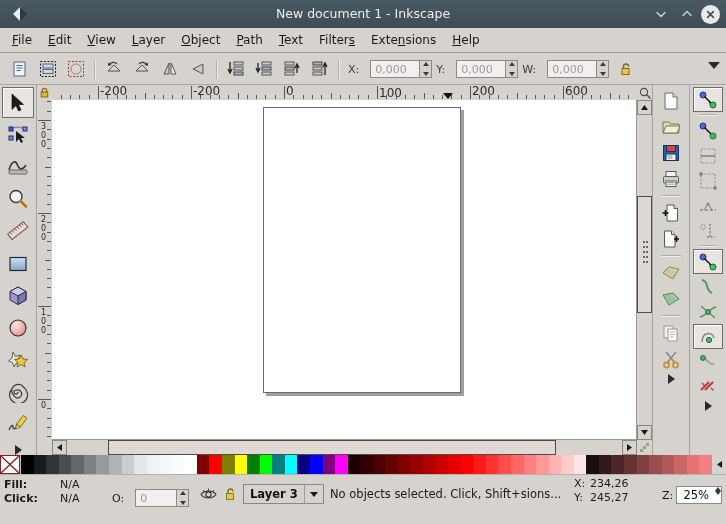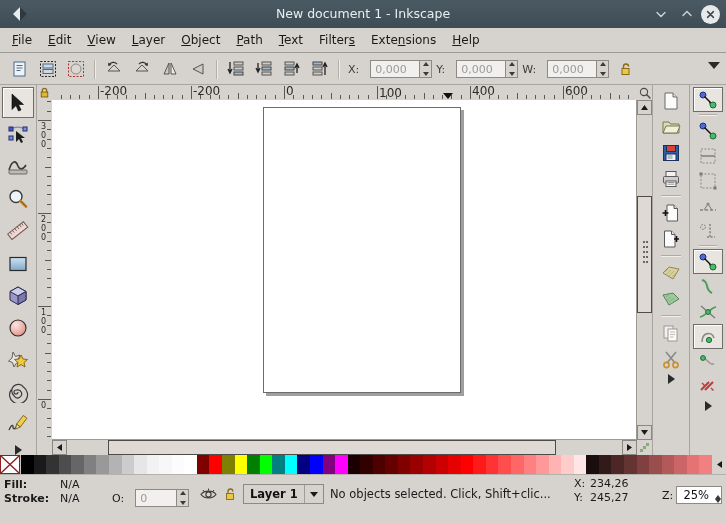--- a/index.html
+++ b/index.html
@@ -557,7 +557,7 @@
           <div class="rtick" style="left: 399px; top: 10px; width: 1px; height: 4px;"></div>
           <div class="rtick" style="left: 409px; top: 10px; width: 1px; height: 4px;"></div>
           <div class="rtick" style="left: 418px; top: 1px; width: 1px; height: 13px;"></div>
-          <div class="rlabel" style="left: 420px; top: 2px;">400</div>
+          <div class="rlabel" style="left: 420px; top: 2px;">200</div>
           <div class="rtick" style="left: 427px; top: 10px; width: 1px; height: 4px;"></div>
           <div class="rtick" style="left: 437px; top: 10px; width: 1px; height: 4px;"></div>
           <div class="rtick" style="left: 446px; top: 10px; width: 1px; height: 4px;"></div>

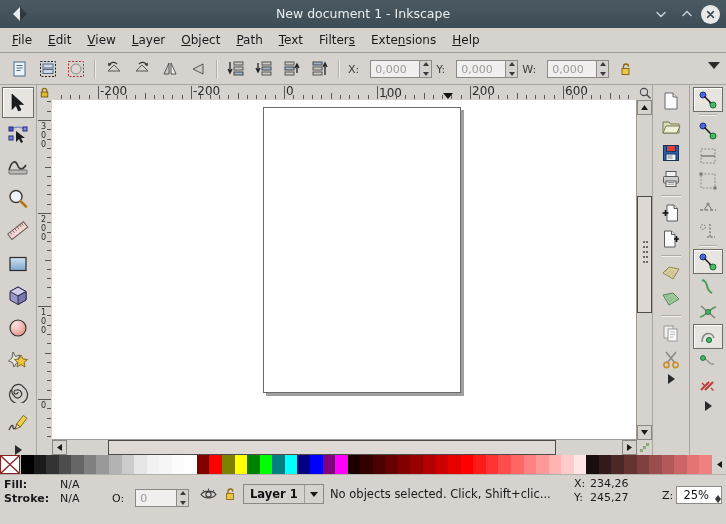--- a/index.html
+++ b/index.html
@@ -958,7 +958,7 @@
         <span class="fs-val">N/A</span>
       </div>
       <div class="fs-row">
-        <span class="fs-lbl">Stroke:</span>
+        <span class="fs-lbl">Click:</span>
         <span class="fs-val">N/A</span>
       </div>
     </div>

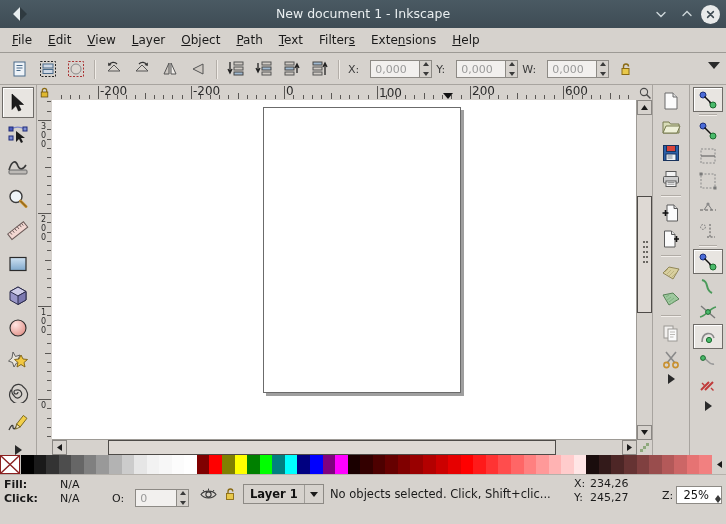--- a/index.html
+++ b/index.html
@@ -990,7 +990,7 @@
     </div>
 
     <div class="layerbox">
-      <span class="lname">Layer 1</span>
+      <span class="lname">Layer 3</span>
       <span class="lcaret">
         <span class="caret-dn"></span>
       </span>

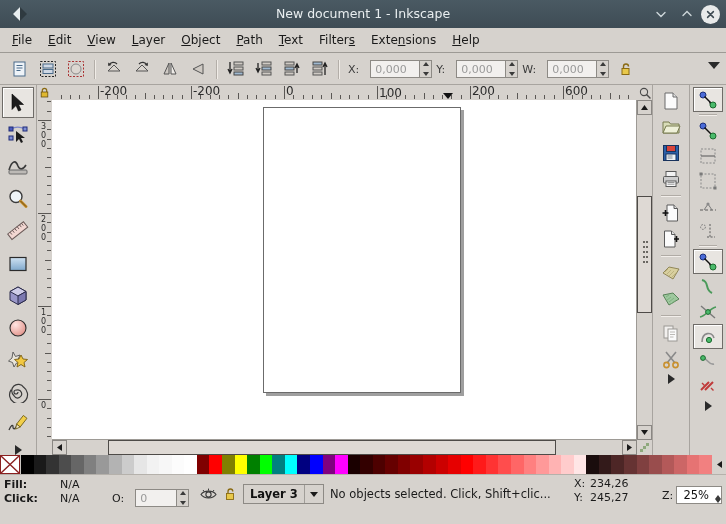--- a/index.html
+++ b/index.html
@@ -996,7 +996,7 @@
       </span>
     </div>
 
-    <div class="statustext">No objects selected. Click, Shift+clic...</div>
+    <div class="statustext">No objects selected. Click, Shift+sions...</div>
 
     <div class="coords">
       <div class="crow">

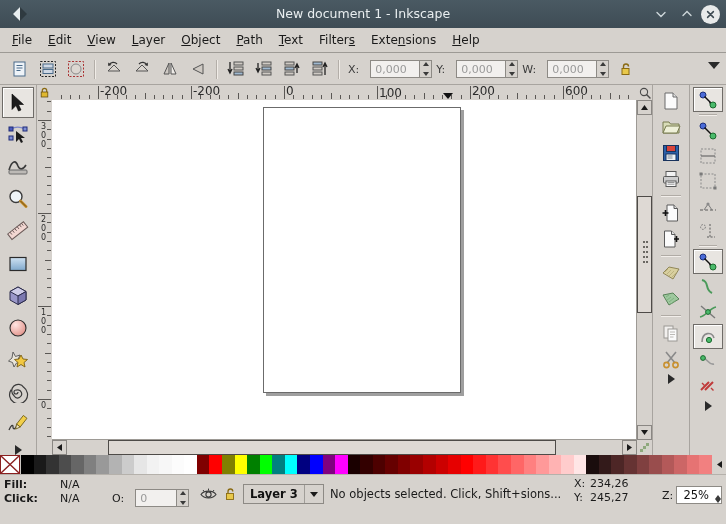--- a/index.html
+++ b/index.html
@@ -224,7 +224,7 @@
   .zoomwrap{position:absolute;left:662px;top:11px;display:flex;align-items:center;}
   .zoomwrap .zlbl{font-size:11px;margin-right:3px;color:#1a1a1a;}
   .zoomfield{
-    display:flex;align-items:flex-end;height:18px;border:1px solid #8d8a85;background:#fff;box-sizing:border-box;
+    display:flex;align-items:flex-start;height:18px;border:1px solid #8d8a85;background:#fff;box-sizing:border-box;
   }
   .zoomfield .zval{
     width:38px;text-align:center;font-size:11.5px;line-height:16px;color:#111;background:#fff;

